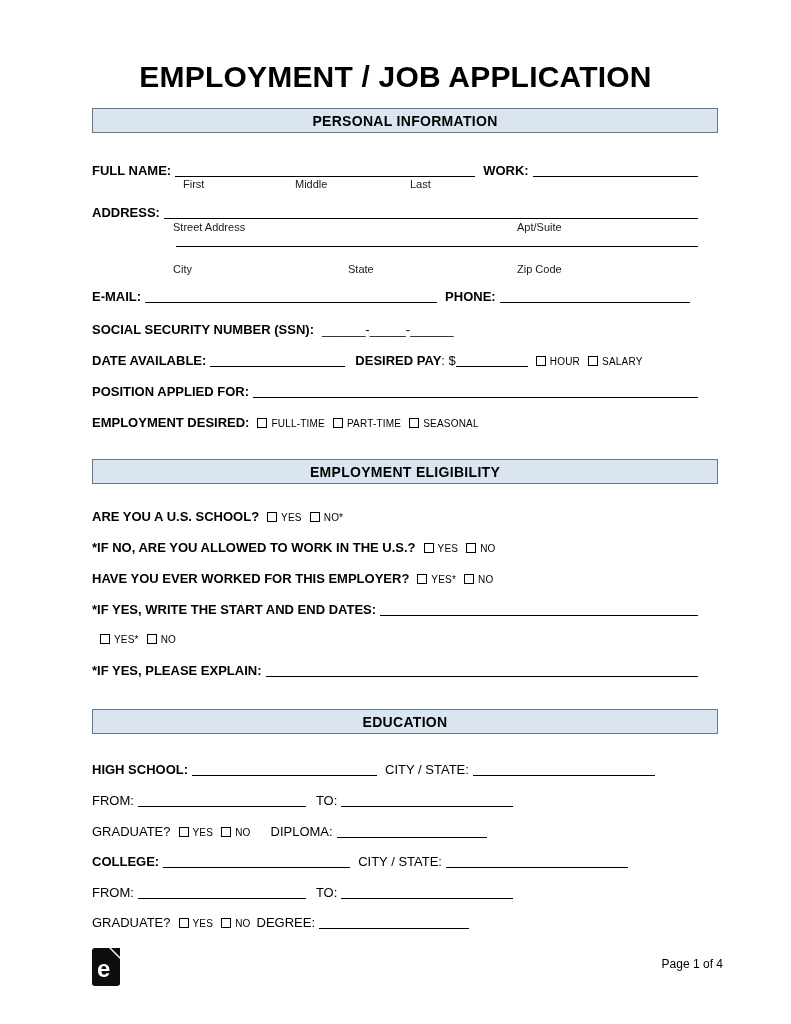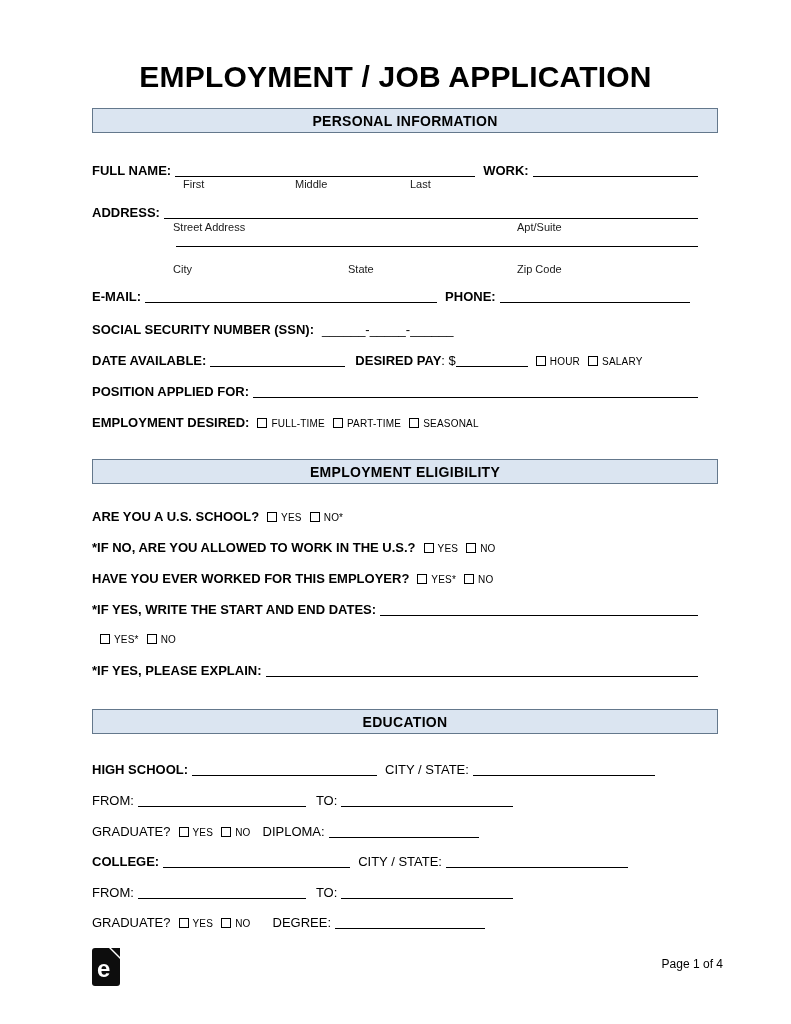--- a/index.html
+++ b/index.html
@@ -181,7 +181,7 @@
     <span class="opt">YES</span>
     <span class="cb"></span>
     <span class="opt">NO</span>
-    <span style="margin-left:12px">DIPLOMA:</span>
+    <span style="margin-left:20px">DIPLOMA:</span>
     <span class="line" style="width:150px"></span>
   </div>
 

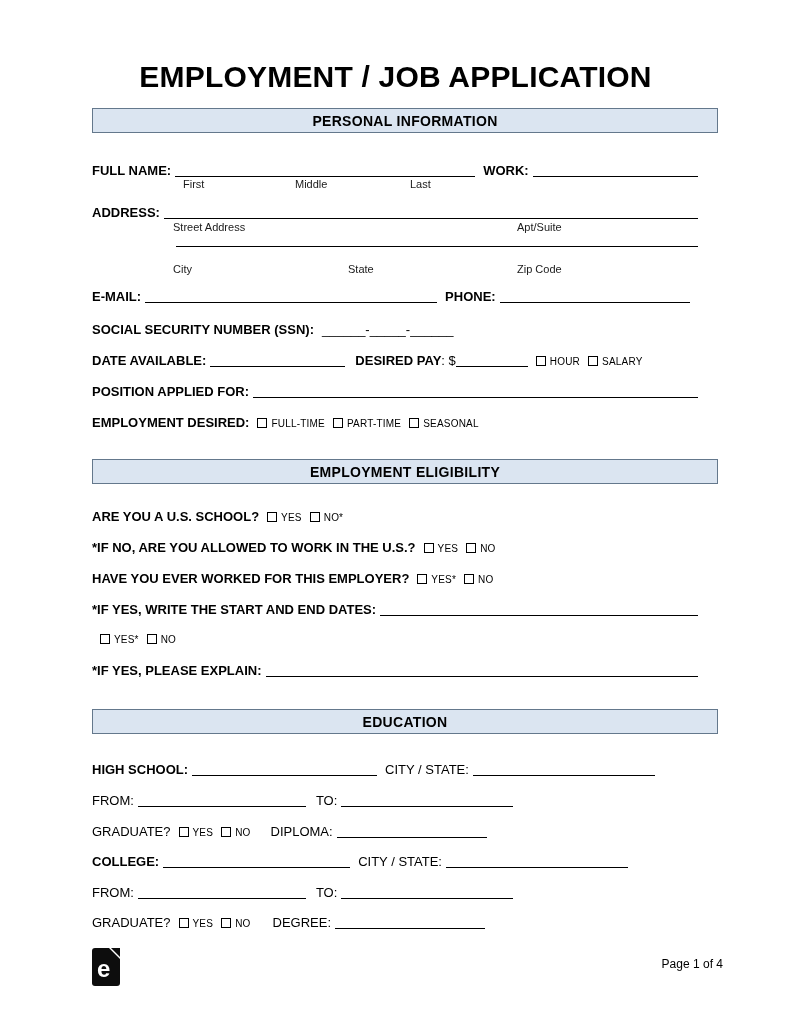--- a/index.html
+++ b/index.html
@@ -205,7 +205,7 @@
     <span class="opt">YES</span>
     <span class="cb"></span>
     <span class="opt">NO</span>
-    <span style="margin-left:22px">DEGREE:</span>
+    <span style="margin-left:6px">DEGREE:</span>
     <span class="line" style="width:150px"></span>
   </div>
 

